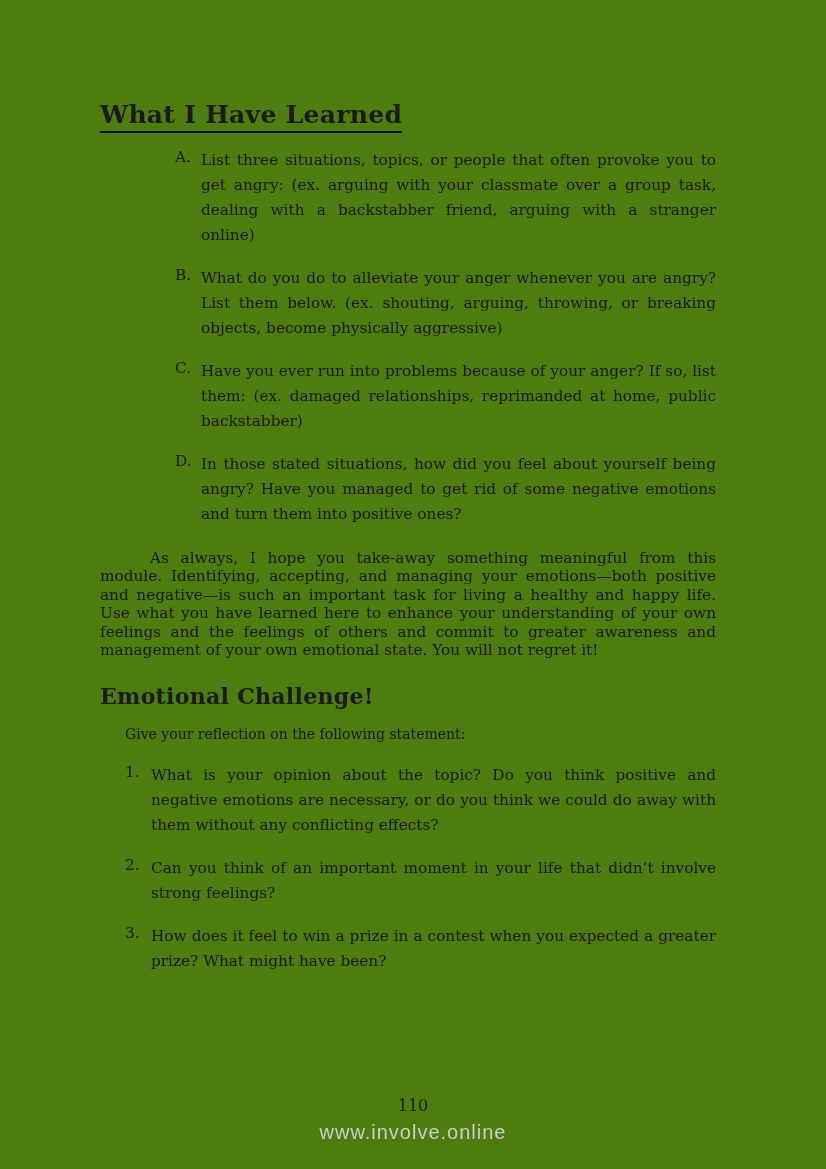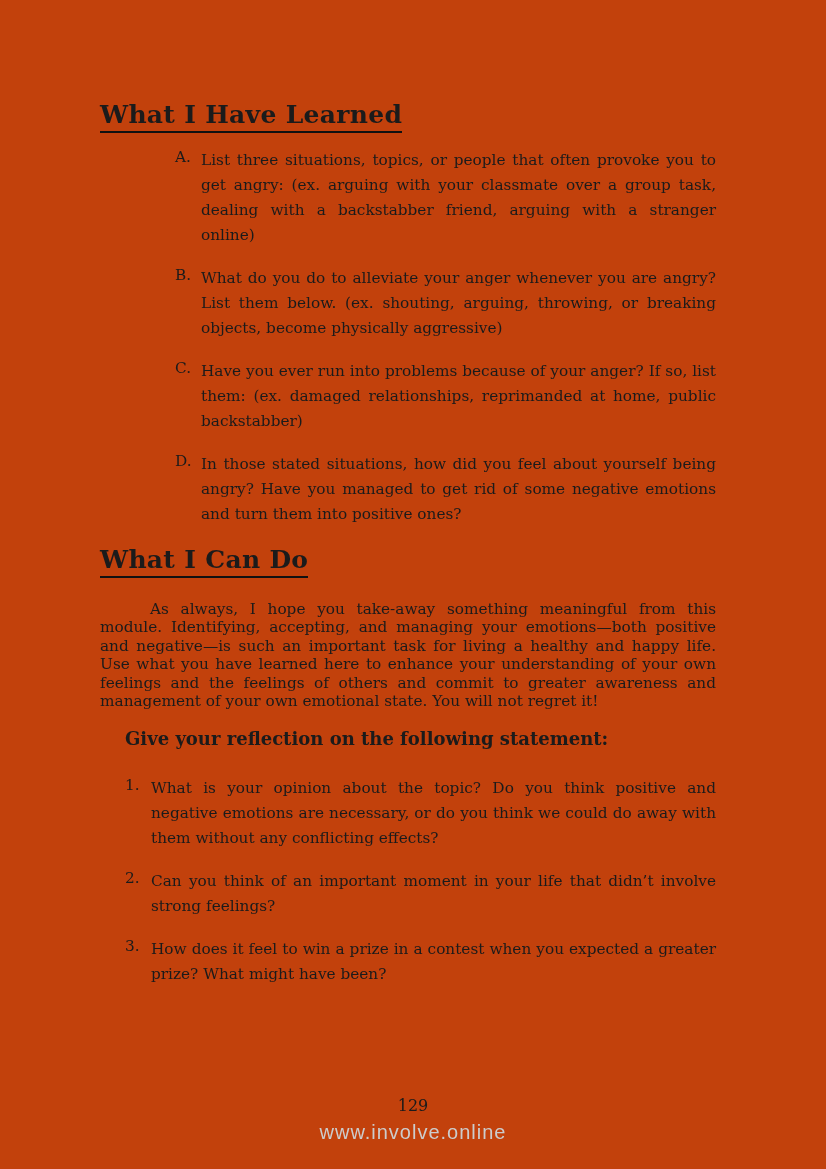--- a/index.html
+++ b/index.html
@@ -11,7 +11,7 @@
     position: relative;
     width: 826px;
     height: 1169px;
-    background: #c2410c;
+    background: #4d7c0f;
     font-family: "DejaVu Serif", "Liberation Serif", serif;
     color: #1b1b1b;
     overflow: hidden;

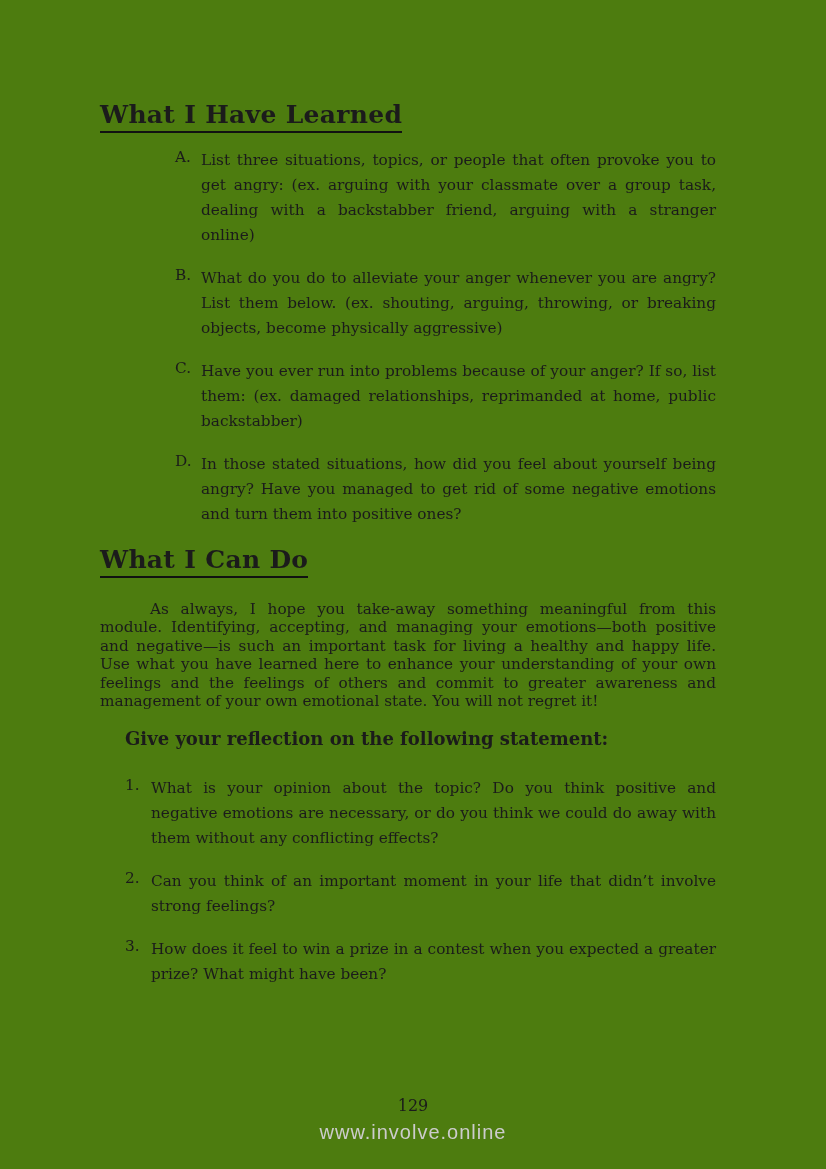--- a/index.html
+++ b/index.html
@@ -125,7 +125,6 @@
     </section>
 
     <section>
-      <h1 class="h1" style="margin-top:2px;"><span class="underlined">What I Can Do</span></h1>
       <p class="para" style="margin-top:22px;">As always, I hope you take-away something meaningful from this module. Identifying, accepting, and managing your emotions—both positive and negative—is such an important task for living a healthy and happy life. Use what you have learned here to enhance your understanding of your own feelings and the feelings of others and commit to greater awareness and management of your own emotional state. You will not regret it!</p>
     </section>
 

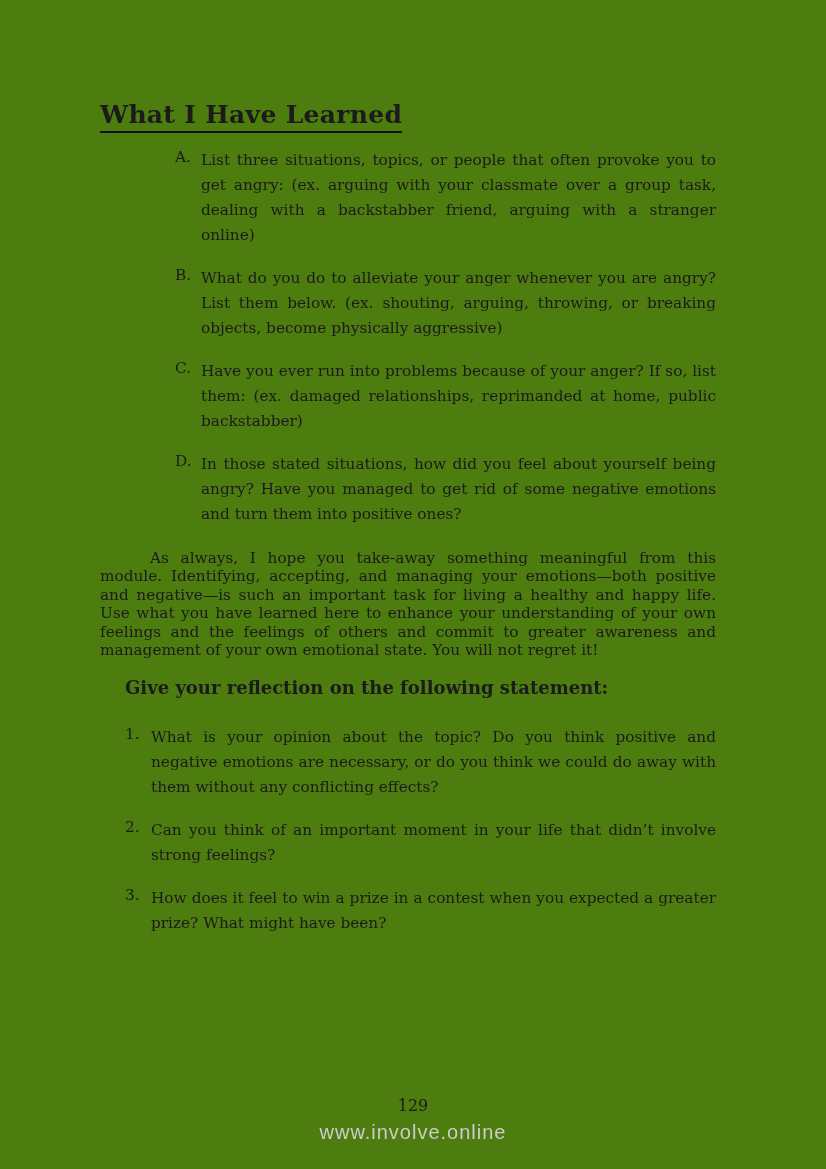--- a/index.html
+++ b/index.html
@@ -129,6 +129,7 @@
     </section>
 
     <section>
+      <h2 class="h2">Emotional Challenge!</h2>
 
       <p class="instruction">Give your reflection on the following statement:</p>
 

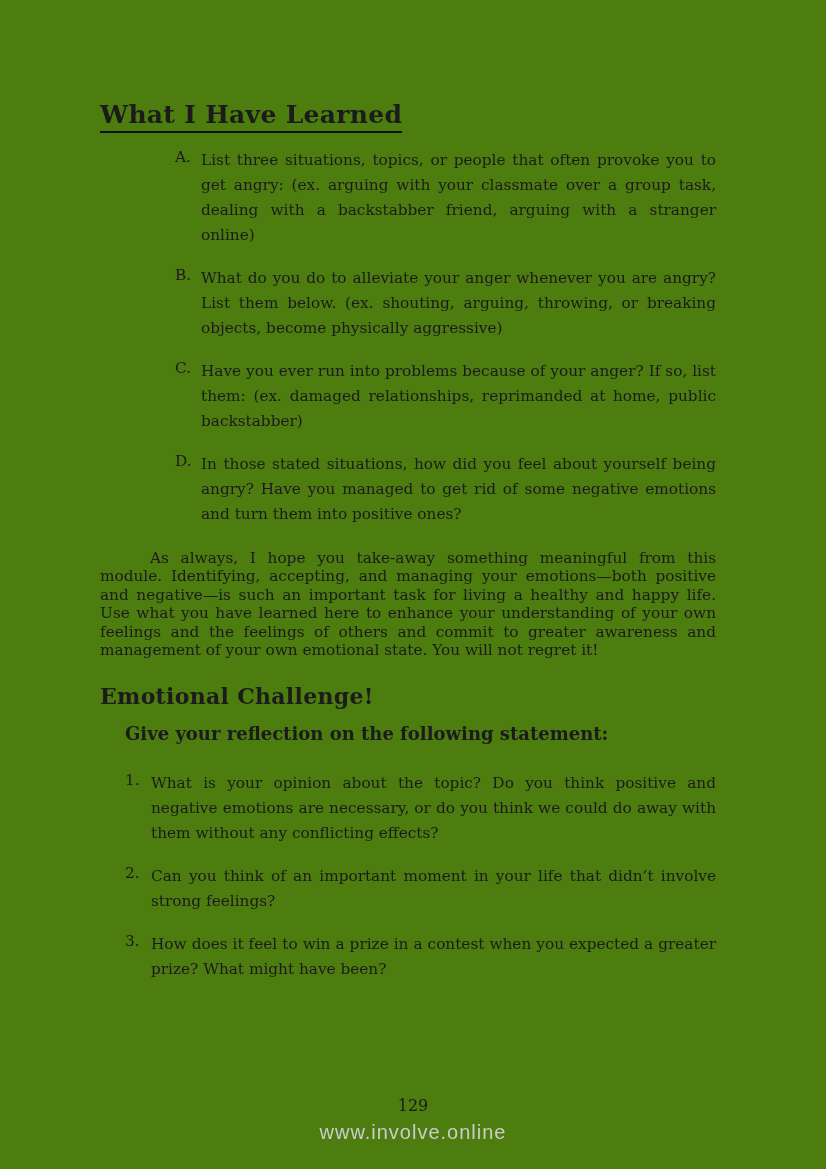--- a/index.html
+++ b/index.html
@@ -70,10 +70,9 @@
     text-align: justify;
   }
   .instruction {
-    font-size: 18px;
+    font-size: 14px;
     line-height: 18.4px;
-    margin: 0 0 27px 25px;
-    font-weight: bold;
+    margin: 0 0 19px 25px;
   }
   .footer {
     position: absolute;

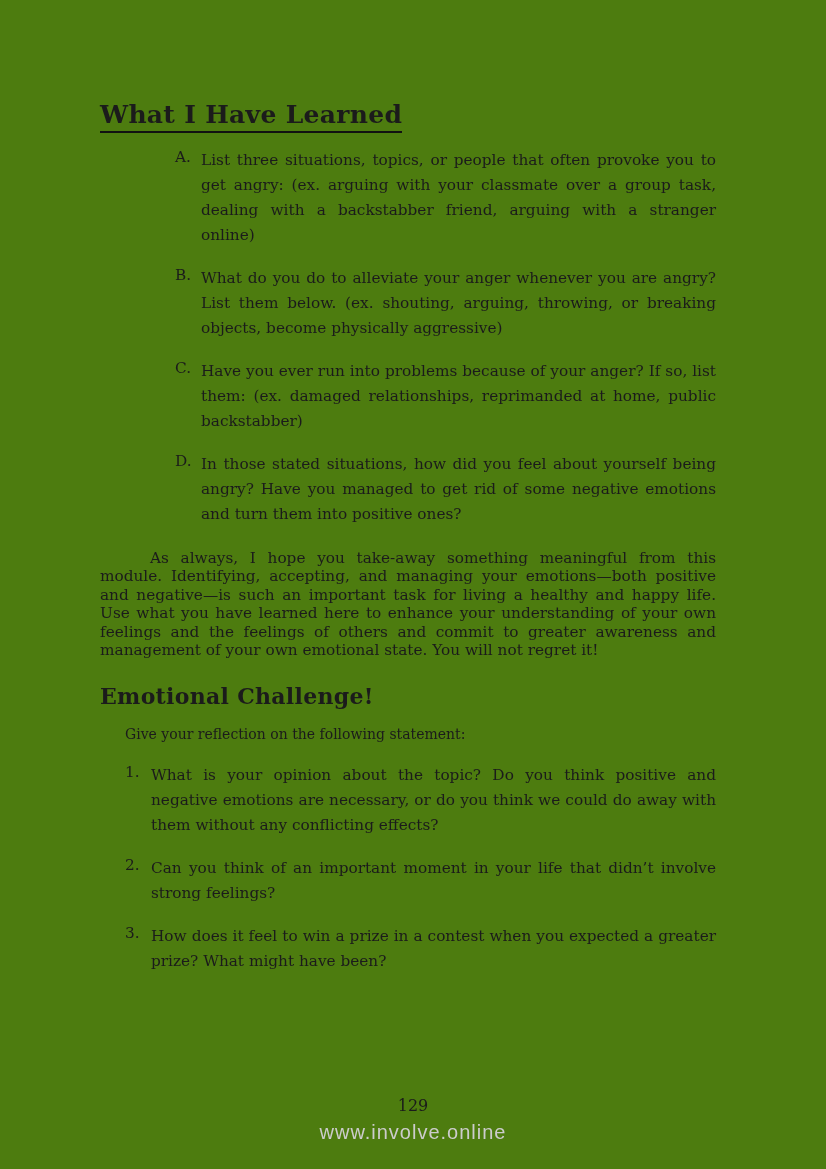--- a/index.html
+++ b/index.html
@@ -151,7 +151,7 @@
   </div>
 
   <div class="footer">
-    <div class="page-number">129</div>
+    <div class="page-number">110</div>
     <div class="watermark">www.involve.online</div>
   </div>
 </div>

